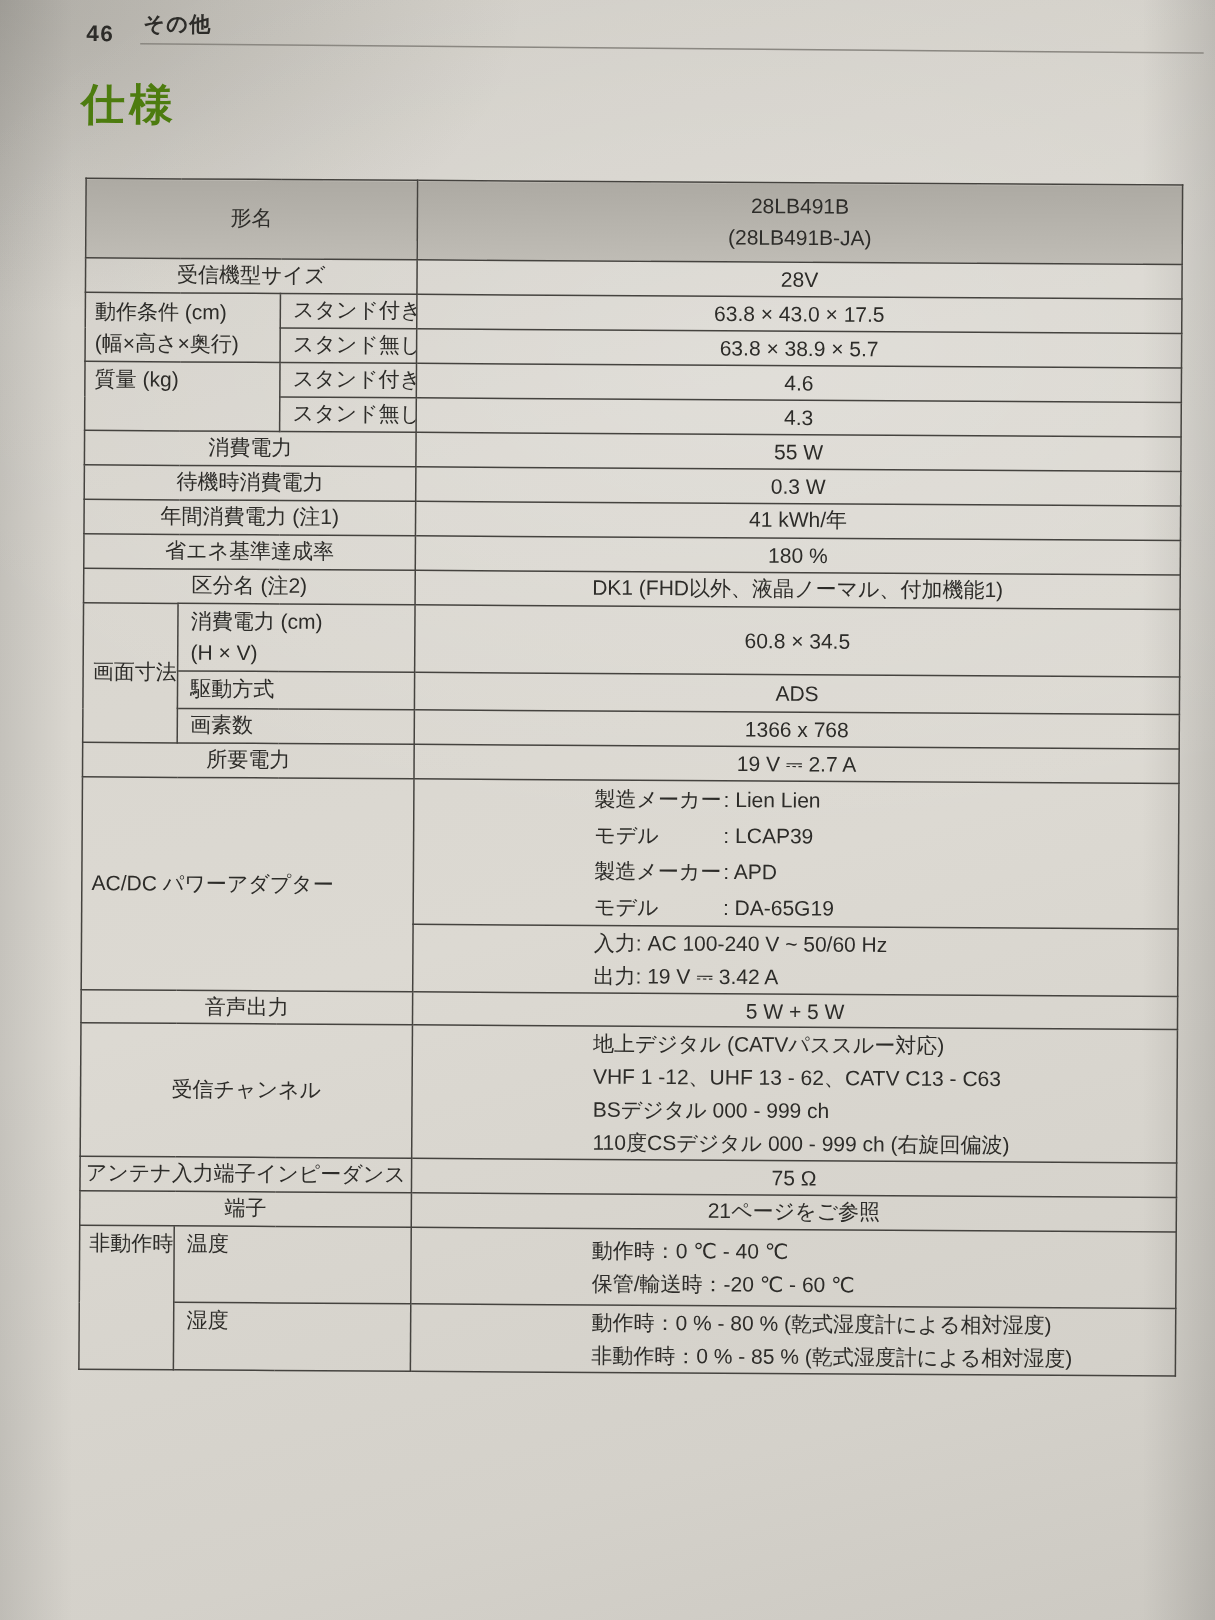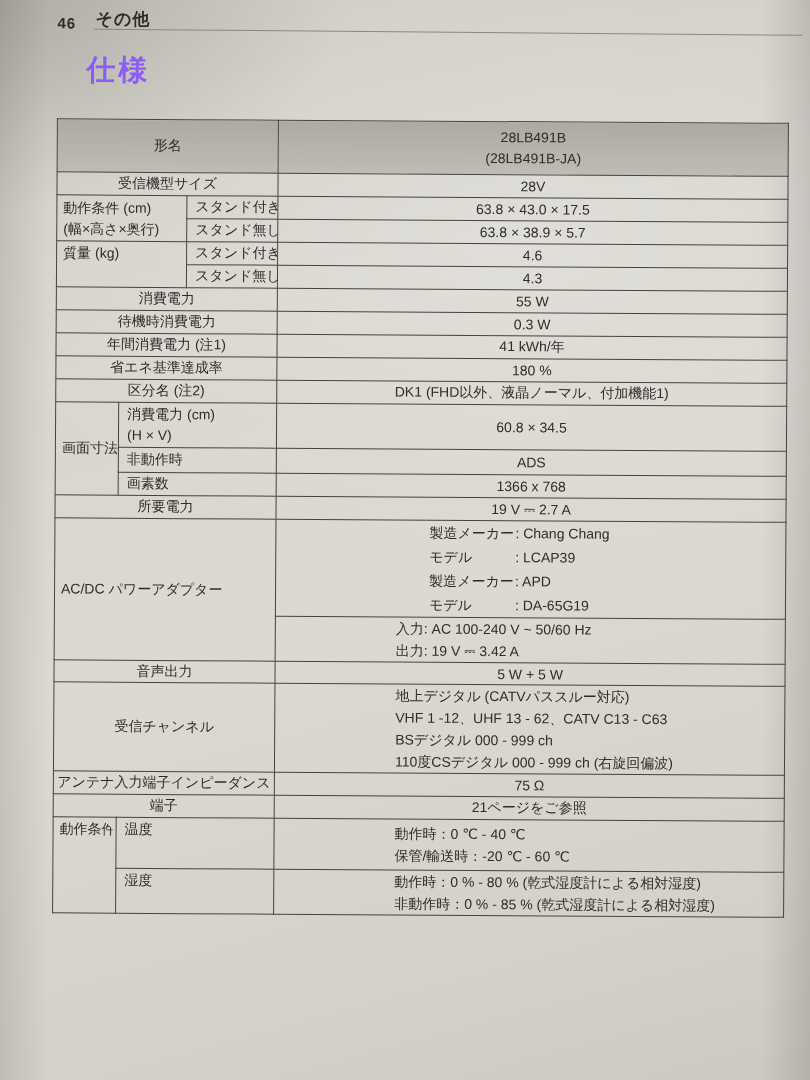--- a/index.html
+++ b/index.html
@@ -15,7 +15,7 @@
   }
   .page{position:absolute;inset:0;transform:rotate(0.35deg);transform-origin:40% 10%;}
   .pg-header{position:absolute;top:16px;left:57px;font-size:15px;font-weight:bold;letter-spacing:1px;}
-  .pg-section{position:absolute;top:9px;left:95px;font-size:17px;font-weight:600;letter-spacing:1px;}
+  .pg-section{position:absolute;top:9px;left:95px;font-size:14px;font-weight:600;letter-spacing:1px;}
   .pg-rule{position:absolute;top:31px;left:93px;right:8px;height:1px;background:#8a8781;transform:rotate(0.15deg);}
   .pg-title{position:absolute;top:52px;left:54px;font-size:29px;font-weight:bold;letter-spacing:3px;color:#8b5cf6;margin-left:32px;}
 

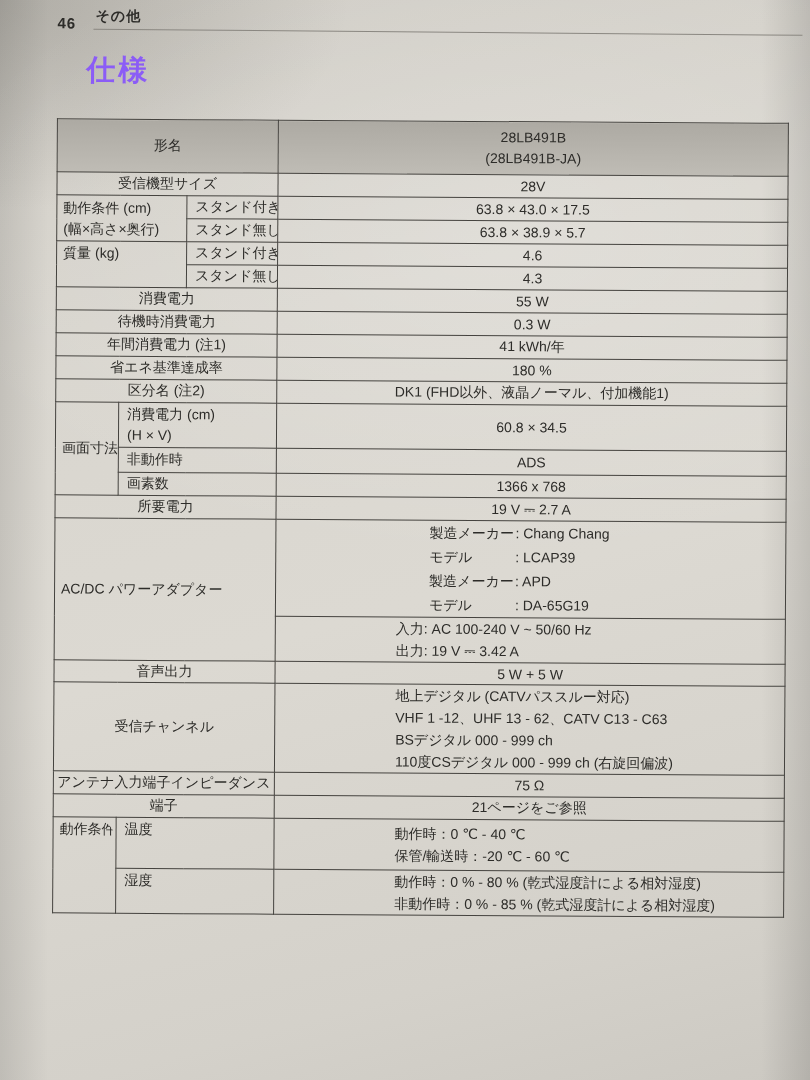--- a/index.html
+++ b/index.html
@@ -17,7 +17,7 @@
   .pg-header{position:absolute;top:16px;left:57px;font-size:15px;font-weight:bold;letter-spacing:1px;}
   .pg-section{position:absolute;top:9px;left:95px;font-size:14px;font-weight:600;letter-spacing:1px;}
   .pg-rule{position:absolute;top:31px;left:93px;right:8px;height:1px;background:#8a8781;transform:rotate(0.15deg);}
-  .pg-title{position:absolute;top:52px;left:54px;font-size:29px;font-weight:bold;letter-spacing:3px;color:#8b5cf6;margin-left:32px;}
+  .pg-title{position:absolute;top:52px;left:54px;font-size:29px;font-weight:bold;letter-spacing:3px;color:#4d7c0f;}
 
   table.spec{
     position:absolute;left:57px;top:120px;width:731px;

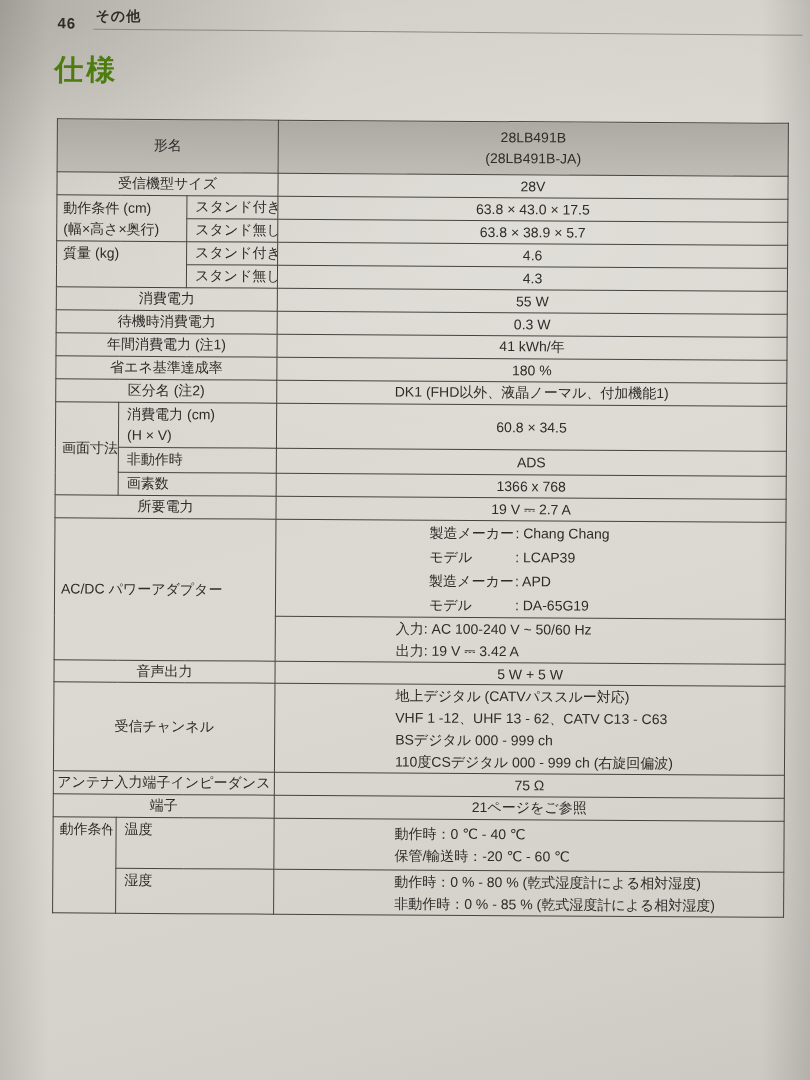--- a/index.html
+++ b/index.html
@@ -33,7 +33,7 @@
   .spec td.hdr{background:linear-gradient(180deg,#adaaa3,#bfbcb5);}
   .spec td.sub{text-align:left;padding-left:8px;margin-top:19px;}
   .spec td.lab-left{text-align:left;padding-left:6px;}
-  .spec td.top{vertical-align:top;padding-top:3px;border-radius:23px;}
+  .spec td.top{vertical-align:top;padding-top:3px;}
   .spec td.indent{text-align:left;padding-left:120px;line-height:22px;}
   .spec td.indent2{text-align:left;padding-left:120px;line-height:23px;}
   .kv{display:flex;}

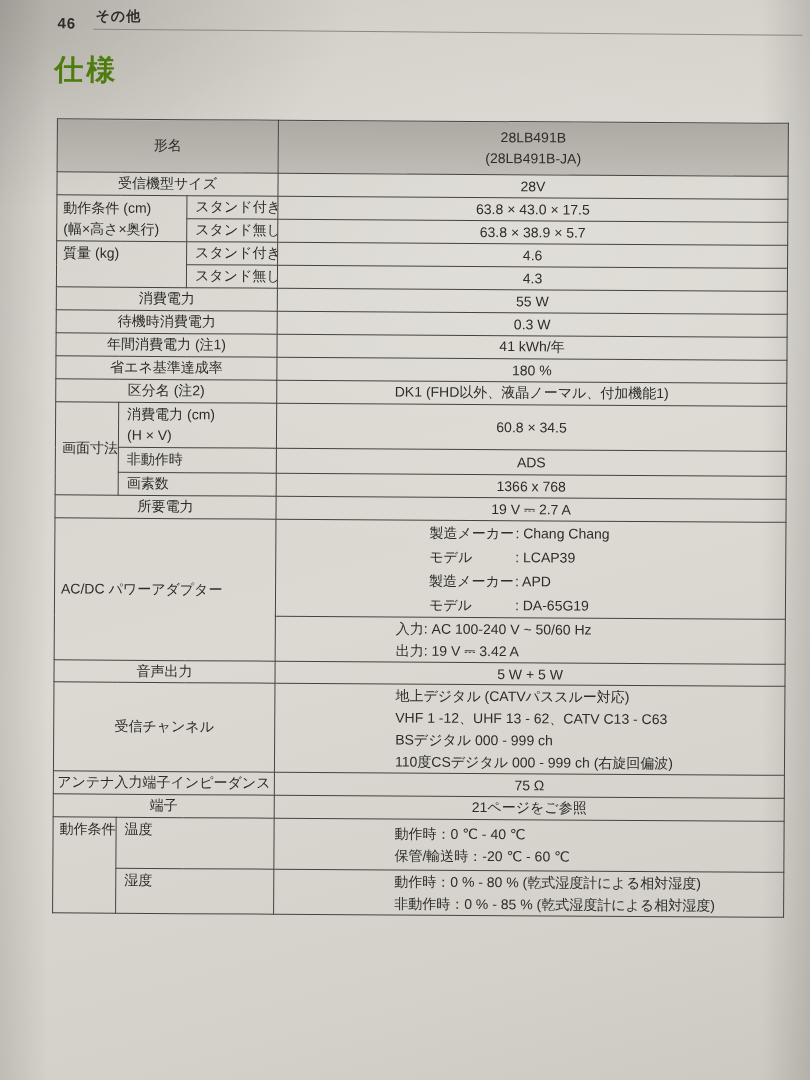--- a/index.html
+++ b/index.html
@@ -126,7 +126,7 @@
       <td>60.8 × 34.5</td>
     </tr>
     <tr style="height:25px">
-      <td class="sub" colspan="2">非動作時</td>
+      <td class="sub" colspan="2">駆動方式</td>
       <td>ADS</td>
     </tr>
     <tr style="height:23px">

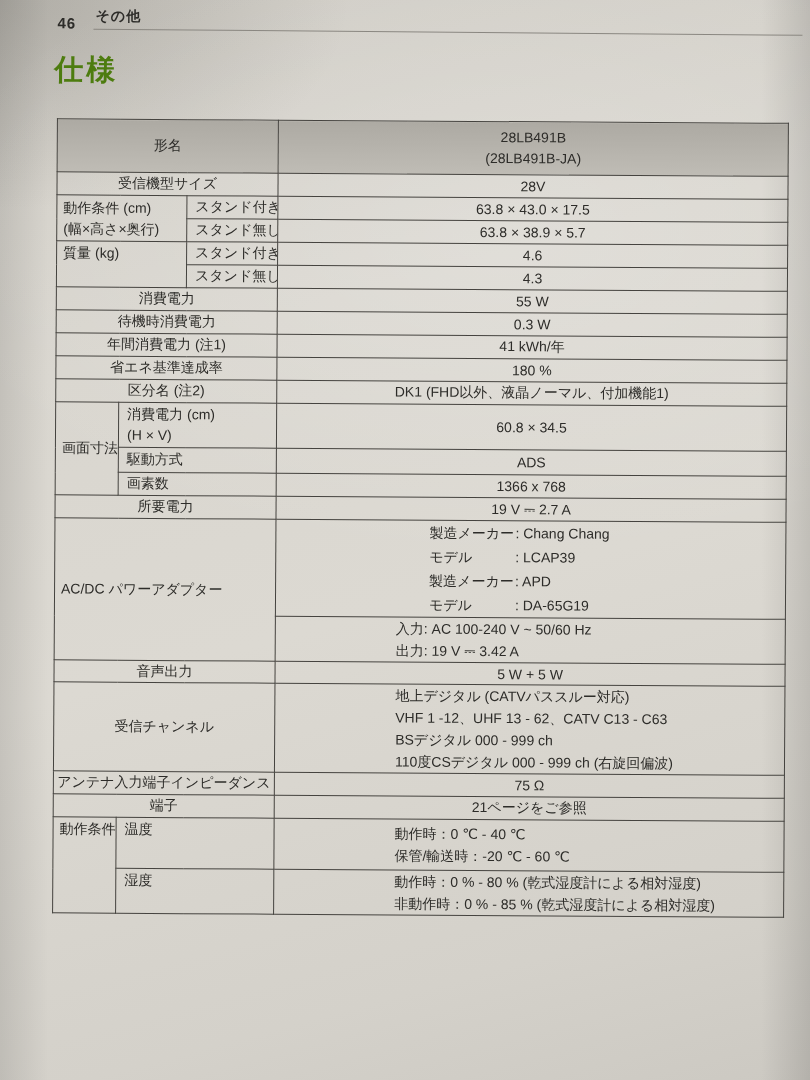--- a/index.html
+++ b/index.html
@@ -37,7 +37,7 @@
   .spec td.indent{text-align:left;padding-left:120px;line-height:22px;}
   .spec td.indent2{text-align:left;padding-left:120px;line-height:23px;}
   .kv{display:flex;}
-  .kv .k{width:86px;flex:0 0 86px;margin-left:33px;}
+  .kv .k{width:86px;flex:0 0 86px;}
   .two-line{line-height:21px;}
   .mdl{line-height:24px;}
 </style>

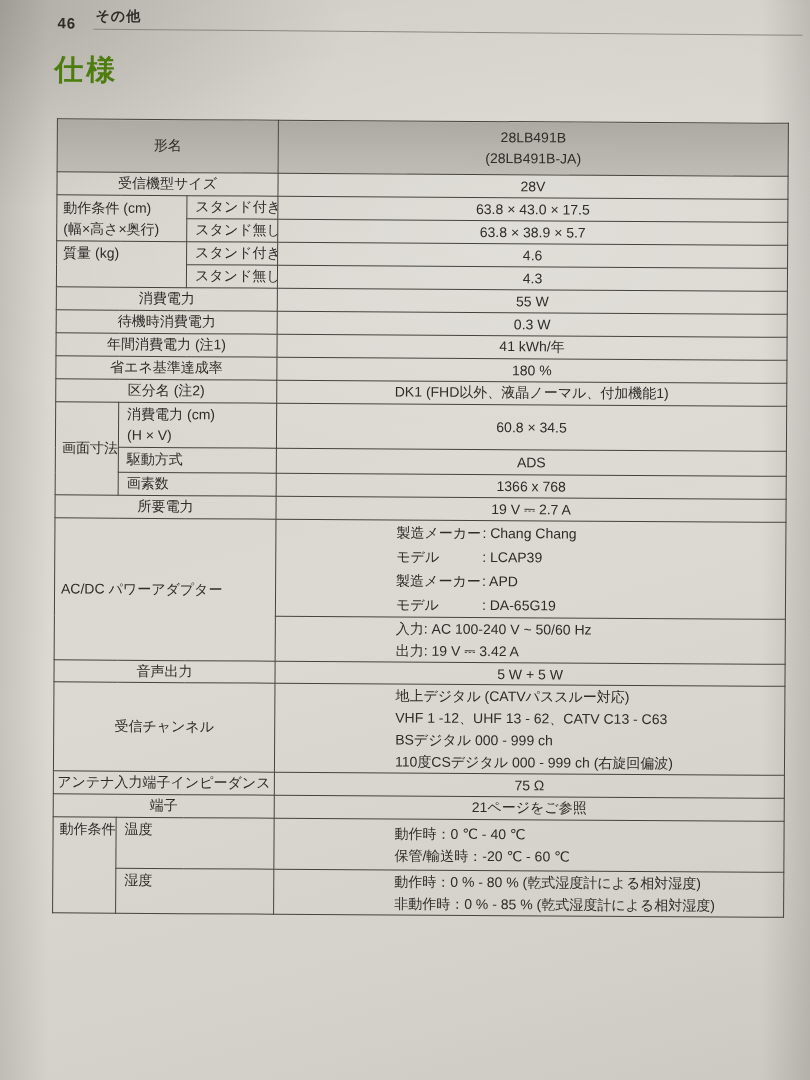--- a/index.html
+++ b/index.html
@@ -144,7 +144,7 @@
       <td class="indent2">
         <div class="kv mdl">
               <span class="k">製造メーカー</span>
-              <span>: Chang Chang</span>
+              <span>: Lien Lien</span>
             </div>
         <div class="kv mdl">
               <span class="k">モデル</span>

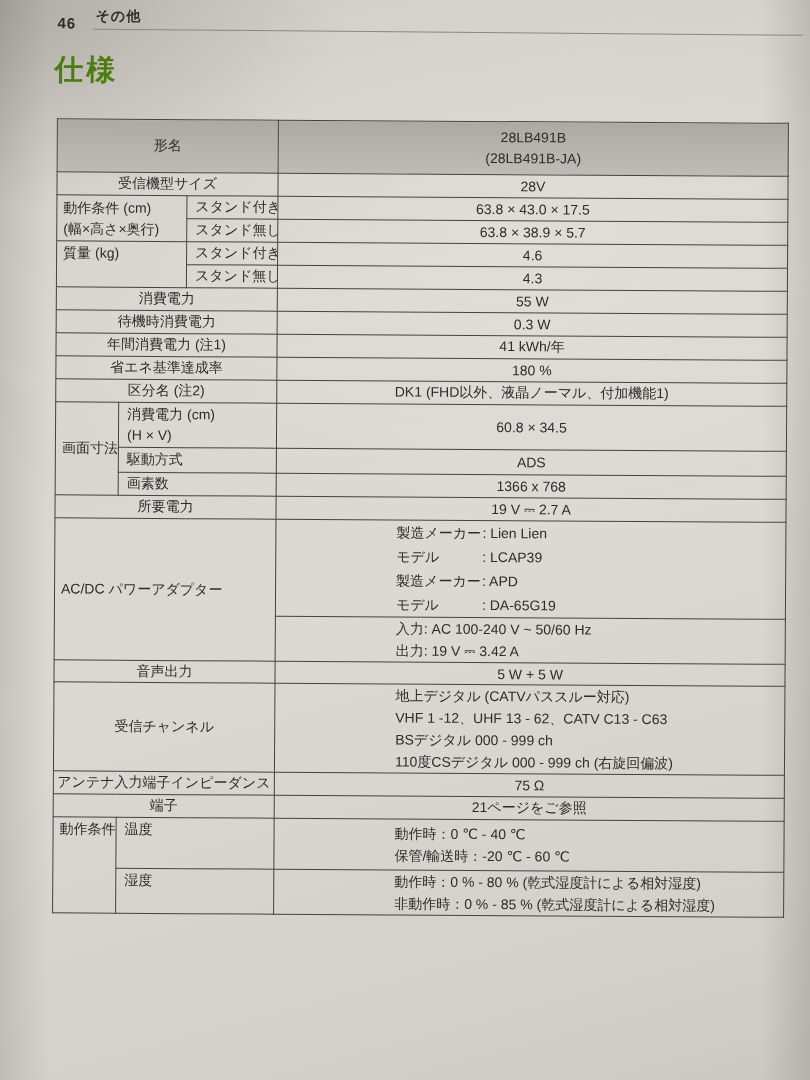--- a/index.html
+++ b/index.html
@@ -193,7 +193,7 @@
     </tr>
 
     <tr style="height:51px">
-      <td class="lab-left top" rowspan="2">動作条件</td>
+      <td class="lab-left top" rowspan="2">非動作時</td>
       <td class="sub top" colspan="2">温度</td>
       <td class="indent">
         <div>動作時：0 ℃ - 40 ℃</div>

